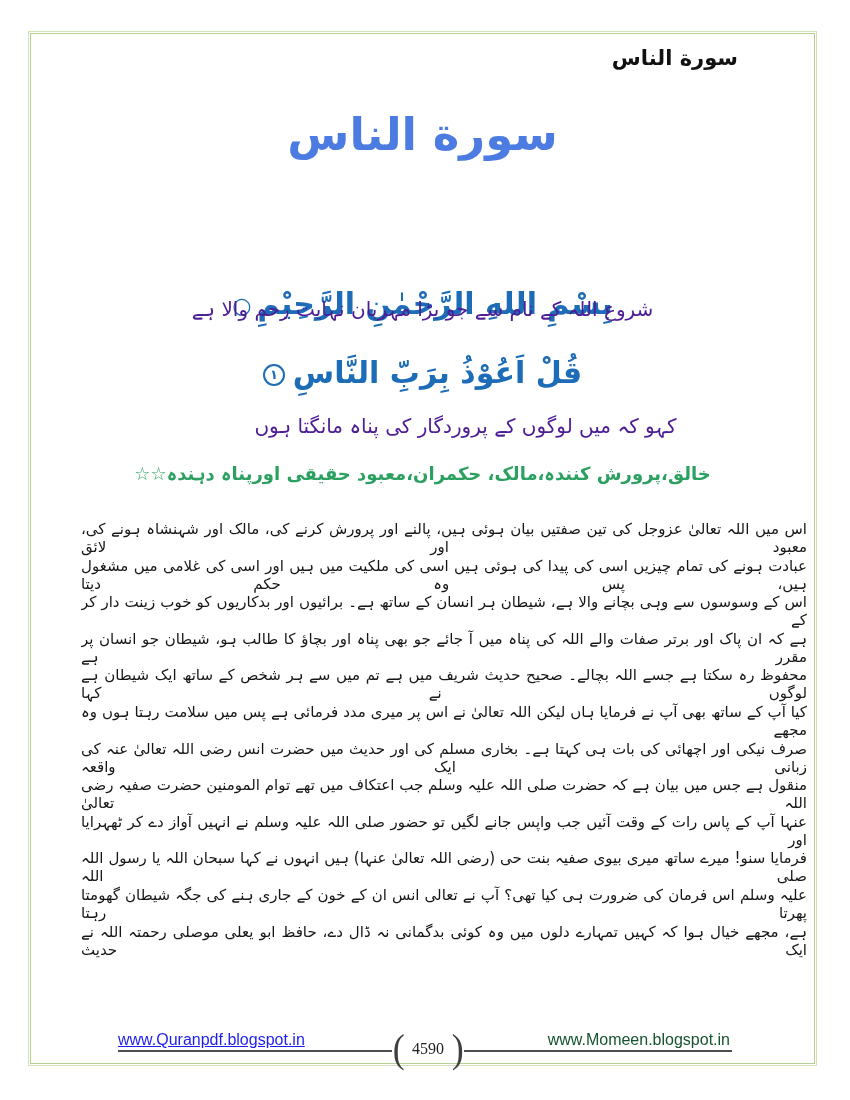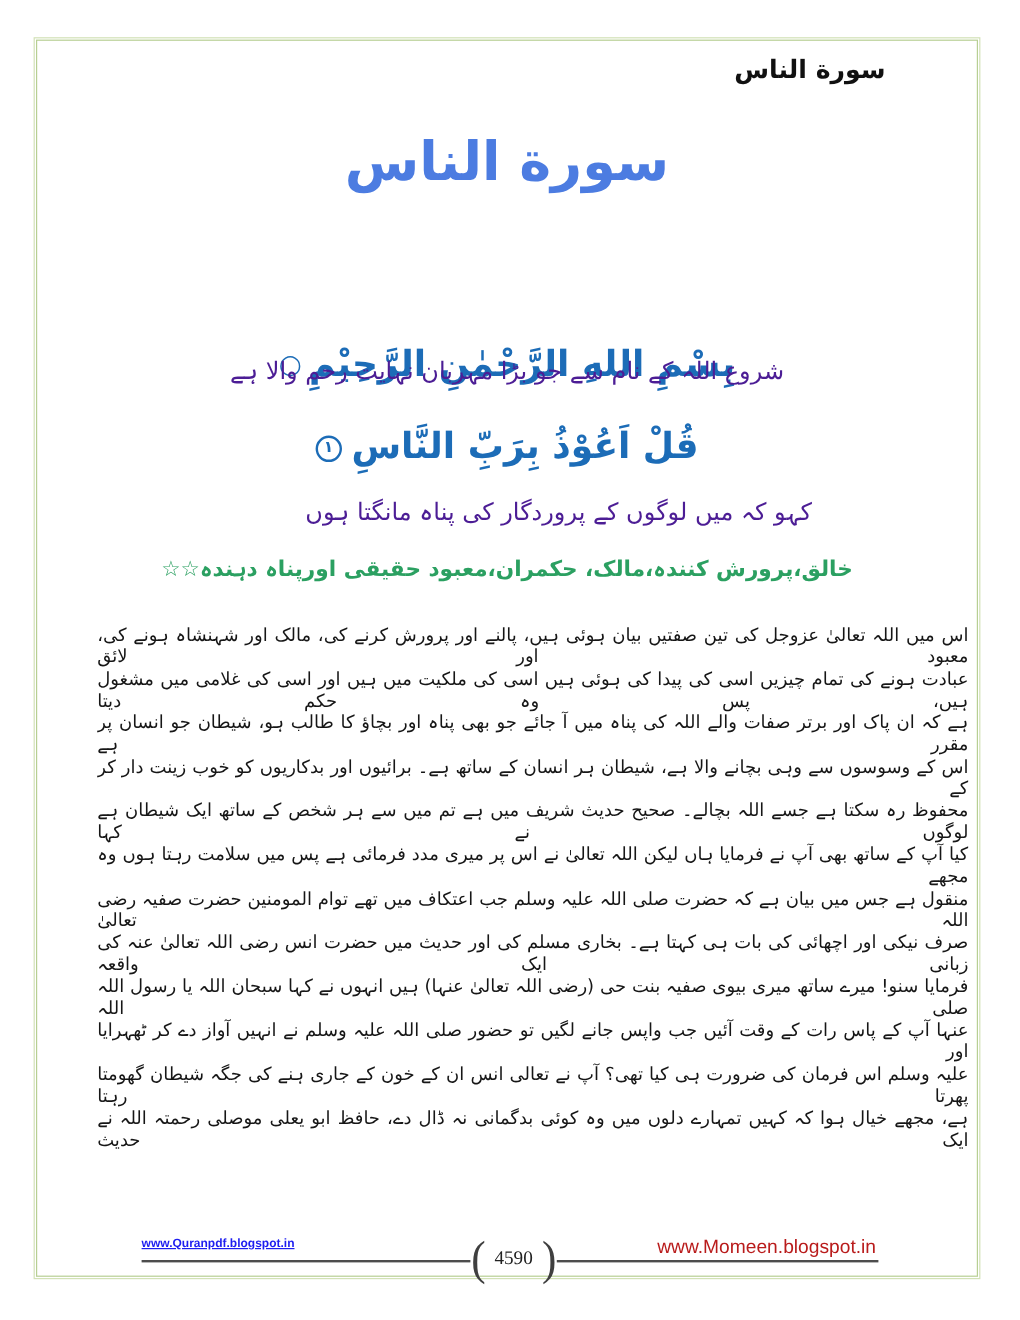--- a/index.html
+++ b/index.html
@@ -155,8 +155,8 @@
 <div class="abs body-block">
   <div class="body-line">اس میں اللہ تعالیٰ عزوجل کی تین صفتیں بیان ہوئی ہیں، پالنے اور پرورش کرنے کی، مالک اور شہنشاہ ہونے کی، معبود اور لائق</div>
   <div class="body-line">عبادت ہونے کی تمام چیزیں اسی کی پیدا کی ہوئی ہیں اسی کی ملکیت میں ہیں اور اسی کی غلامی میں مشغول ہیں، پس وہ حکم دیتا</div>
+  <div class="body-line">اس کے وسوسوں سے وہی بچانے والا ہے، شیطان ہر انسان کے ساتھ ہے۔ برائیوں اور بدکاریوں کو خوب زینت دار کر کے</div>
   <div class="body-line">ہے کہ ان پاک اور برتر صفات والے اللہ کی پناہ میں آ جائے جو بھی پناہ اور بچاؤ کا طالب ہو، شیطان جو انسان پر مقرر ہے</div>
-  <div class="body-line">اس کے وسوسوں سے وہی بچانے والا ہے، شیطان ہر انسان کے ساتھ ہے۔ برائیوں اور بدکاریوں کو خوب زینت دار کر کے</div>
   <div class="body-line">محفوظ رہ سکتا ہے جسے اللہ بچالے۔ صحیح حدیث شریف میں ہے تم میں سے ہر شخص کے ساتھ ایک شیطان ہے لوگوں نے کہا</div>
   <div class="body-line">کیا آپ کے ساتھ بھی آپ نے فرمایا ہاں لیکن اللہ تعالیٰ نے اس پر میری مدد فرمائی ہے پس میں سلامت رہتا ہوں وہ مجھے</div>
   <div class="body-line">منقول ہے جس میں بیان ہے کہ حضرت صلی اللہ علیہ وسلم جب اعتکاف میں تھے توام المومنین حضرت صفیہ رضی اللہ تعالیٰ</div>

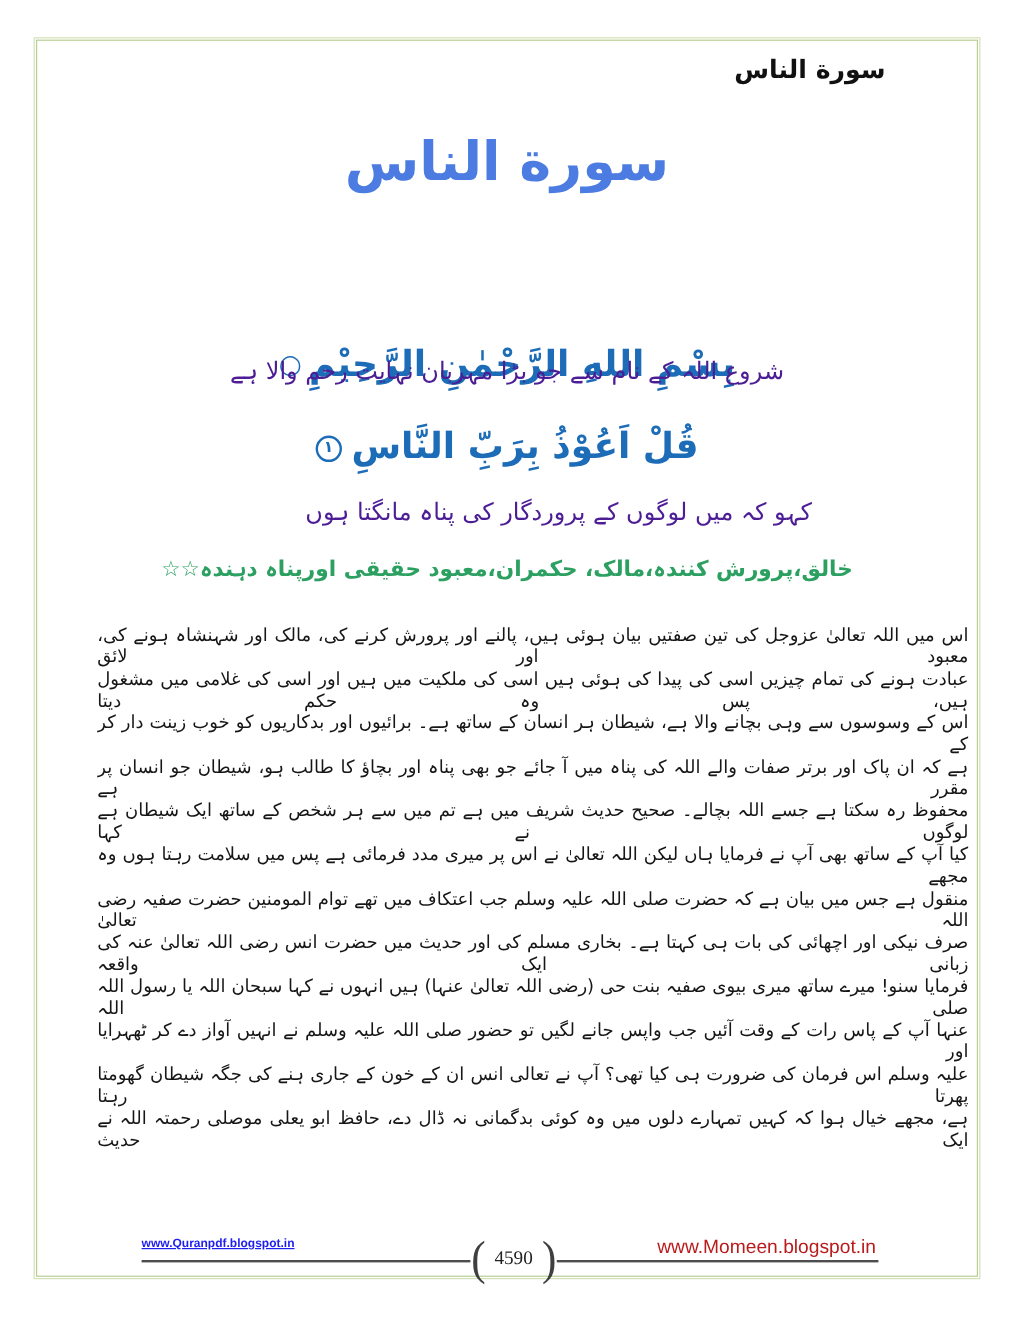--- a/index.html
+++ b/index.html
@@ -159,8 +159,8 @@
   <div class="body-line">ہے کہ ان پاک اور برتر صفات والے اللہ کی پناہ میں آ جائے جو بھی پناہ اور بچاؤ کا طالب ہو، شیطان جو انسان پر مقرر ہے</div>
   <div class="body-line">محفوظ رہ سکتا ہے جسے اللہ بچالے۔ صحیح حدیث شریف میں ہے تم میں سے ہر شخص کے ساتھ ایک شیطان ہے لوگوں نے کہا</div>
   <div class="body-line">کیا آپ کے ساتھ بھی آپ نے فرمایا ہاں لیکن اللہ تعالیٰ نے اس پر میری مدد فرمائی ہے پس میں سلامت رہتا ہوں وہ مجھے</div>
+  <div class="body-line">صرف نیکی اور اچھائی کی بات ہی کہتا ہے۔ بخاری مسلم کی اور حدیث میں حضرت انس رضی اللہ تعالیٰ عنہ کی زبانی ایک واقعہ</div>
   <div class="body-line">منقول ہے جس میں بیان ہے کہ حضرت صلی اللہ علیہ وسلم جب اعتکاف میں تھے توام المومنین حضرت صفیہ رضی اللہ تعالیٰ</div>
-  <div class="body-line">صرف نیکی اور اچھائی کی بات ہی کہتا ہے۔ بخاری مسلم کی اور حدیث میں حضرت انس رضی اللہ تعالیٰ عنہ کی زبانی ایک واقعہ</div>
   <div class="body-line">فرمایا سنو! میرے ساتھ میری بیوی صفیہ بنت حی (رضی اللہ تعالیٰ عنہا) ہیں انہوں نے کہا سبحان اللہ یا رسول اللہ صلی اللہ</div>
   <div class="body-line">عنہا آپ کے پاس رات کے وقت آئیں جب واپس جانے لگیں تو حضور صلی اللہ علیہ وسلم نے انہیں آواز دے کر ٹھہرایا اور</div>
   <div class="body-line">علیہ وسلم اس فرمان کی ضرورت ہی کیا تھی؟ آپ نے تعالی انس ان کے خون کے جاری ہنے کی جگہ شیطان گھومتا پھرتا رہتا</div>

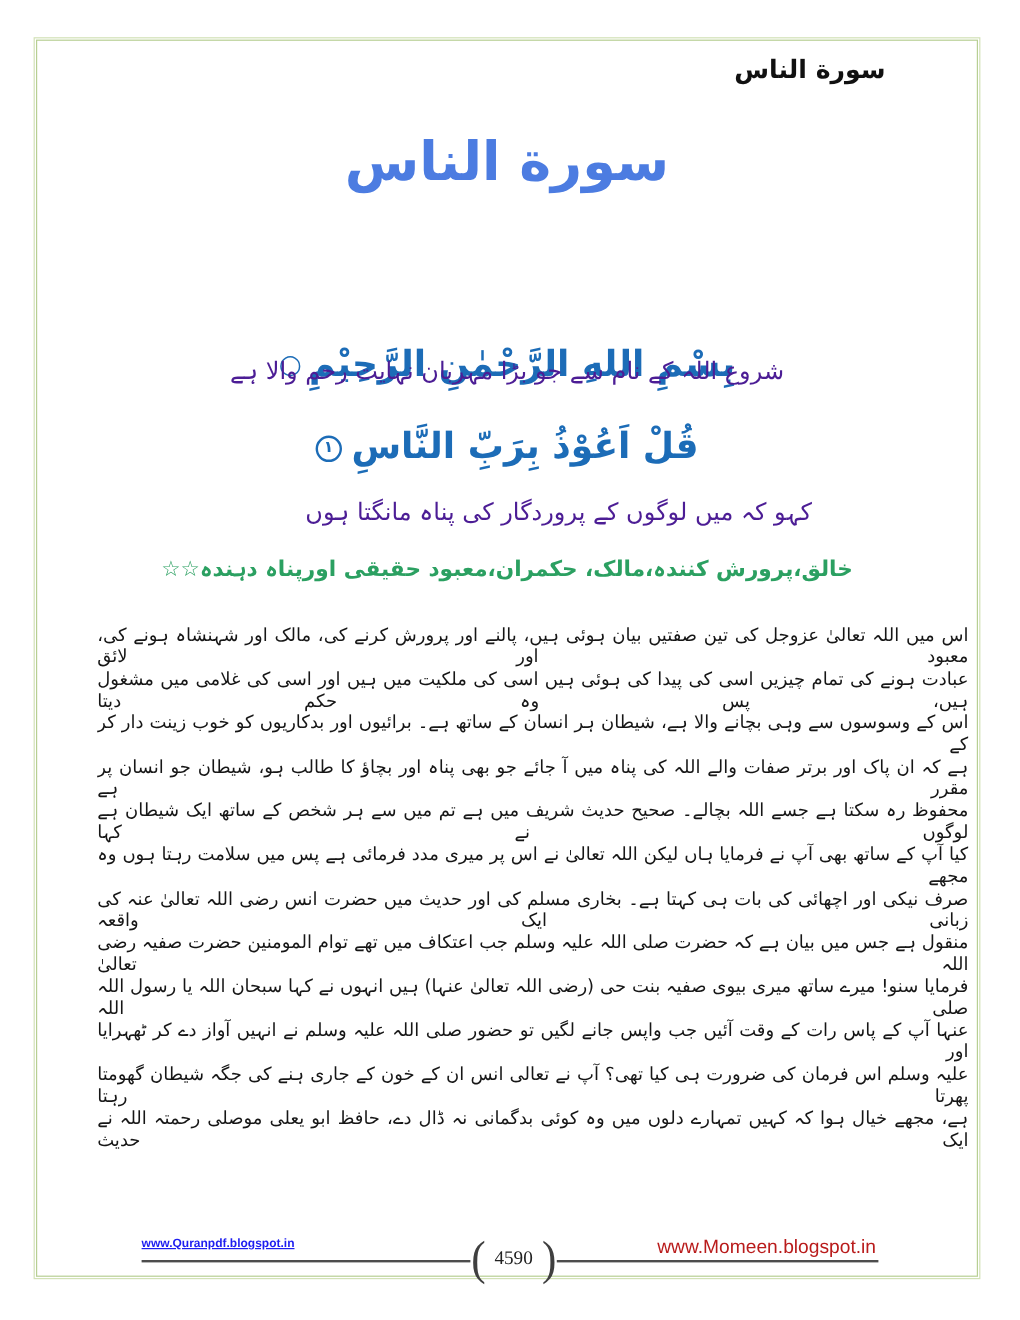--- a/index.html
+++ b/index.html
@@ -161,8 +161,8 @@
   <div class="body-line">کیا آپ کے ساتھ بھی آپ نے فرمایا ہاں لیکن اللہ تعالیٰ نے اس پر میری مدد فرمائی ہے پس میں سلامت رہتا ہوں وہ مجھے</div>
   <div class="body-line">صرف نیکی اور اچھائی کی بات ہی کہتا ہے۔ بخاری مسلم کی اور حدیث میں حضرت انس رضی اللہ تعالیٰ عنہ کی زبانی ایک واقعہ</div>
   <div class="body-line">منقول ہے جس میں بیان ہے کہ حضرت صلی اللہ علیہ وسلم جب اعتکاف میں تھے توام المومنین حضرت صفیہ رضی اللہ تعالیٰ</div>
+  <div class="body-line">عنہا آپ کے پاس رات کے وقت آئیں جب واپس جانے لگیں تو حضور صلی اللہ علیہ وسلم نے انہیں آواز دے کر ٹھہرایا اور</div>
   <div class="body-line">فرمایا سنو! میرے ساتھ میری بیوی صفیہ بنت حی (رضی اللہ تعالیٰ عنہا) ہیں انہوں نے کہا سبحان اللہ یا رسول اللہ صلی اللہ</div>
-  <div class="body-line">عنہا آپ کے پاس رات کے وقت آئیں جب واپس جانے لگیں تو حضور صلی اللہ علیہ وسلم نے انہیں آواز دے کر ٹھہرایا اور</div>
   <div class="body-line">علیہ وسلم اس فرمان کی ضرورت ہی کیا تھی؟ آپ نے تعالی انس ان کے خون کے جاری ہنے کی جگہ شیطان گھومتا پھرتا رہتا</div>
   <div class="body-line">ہے، مجھے خیال ہوا کہ کہیں تمہارے دلوں میں وہ کوئی بدگمانی نہ ڈال دے، حافظ ابو یعلی موصلی رحمتہ اللہ نے ایک حدیث</div>
 </div>

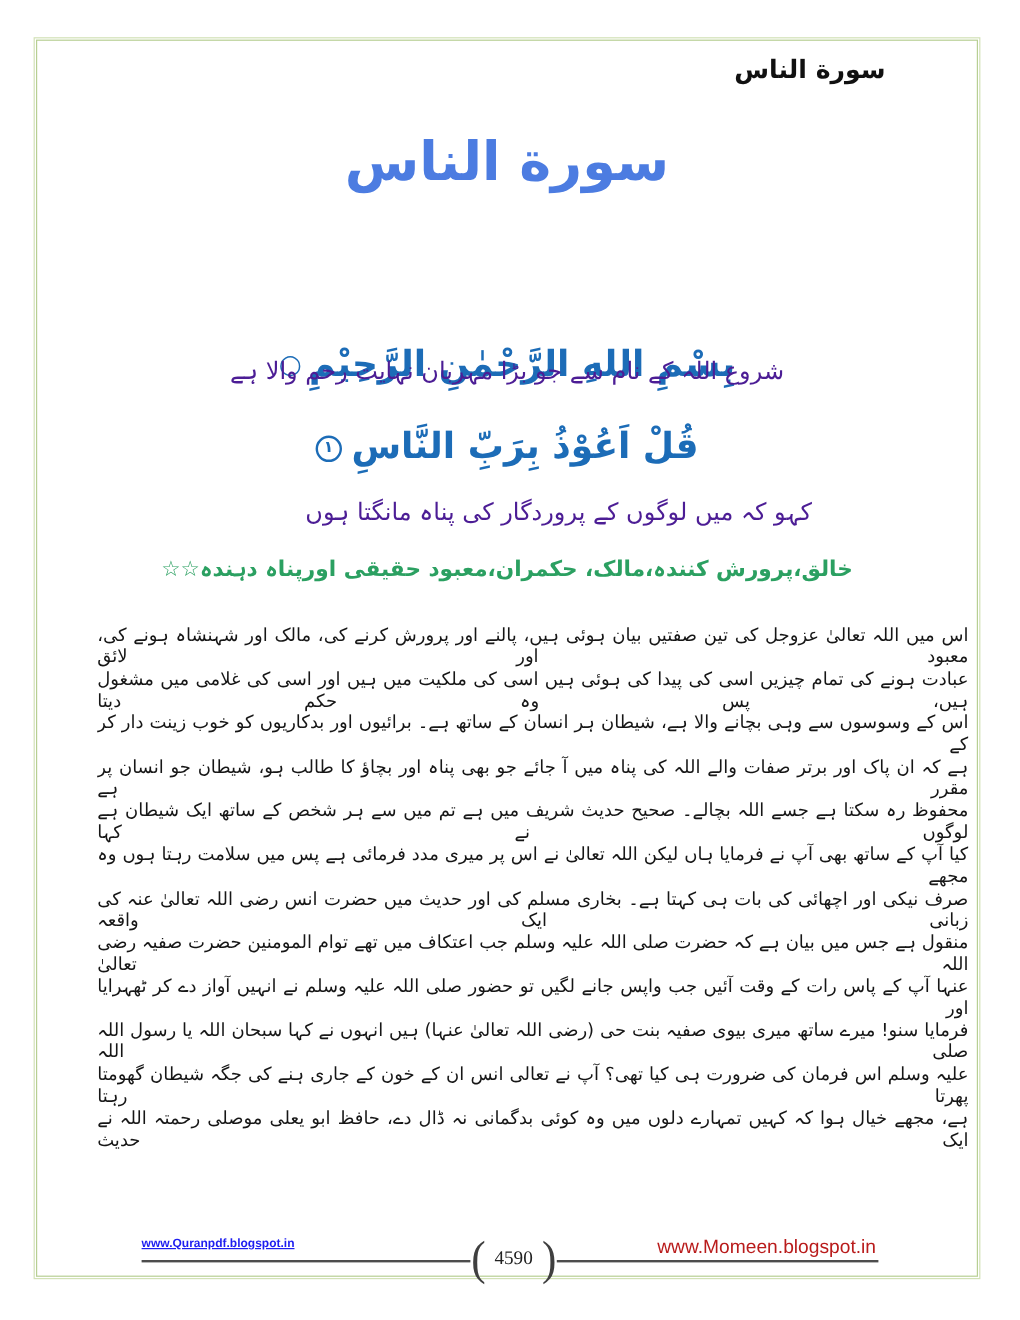--- a/index.html
+++ b/index.html
@@ -91,11 +91,10 @@
   .footer-left-link {
     left: 118px; top: 1031px;
     font-family: "Liberation Sans", sans-serif;
-    font-size: 10px;
+    font-size: 16px;
     color: #1d1df0;
     text-decoration: underline;
     cursor: pointer;
-    font-weight: bold;
   }
   .footer-rule {
     height: 2px;

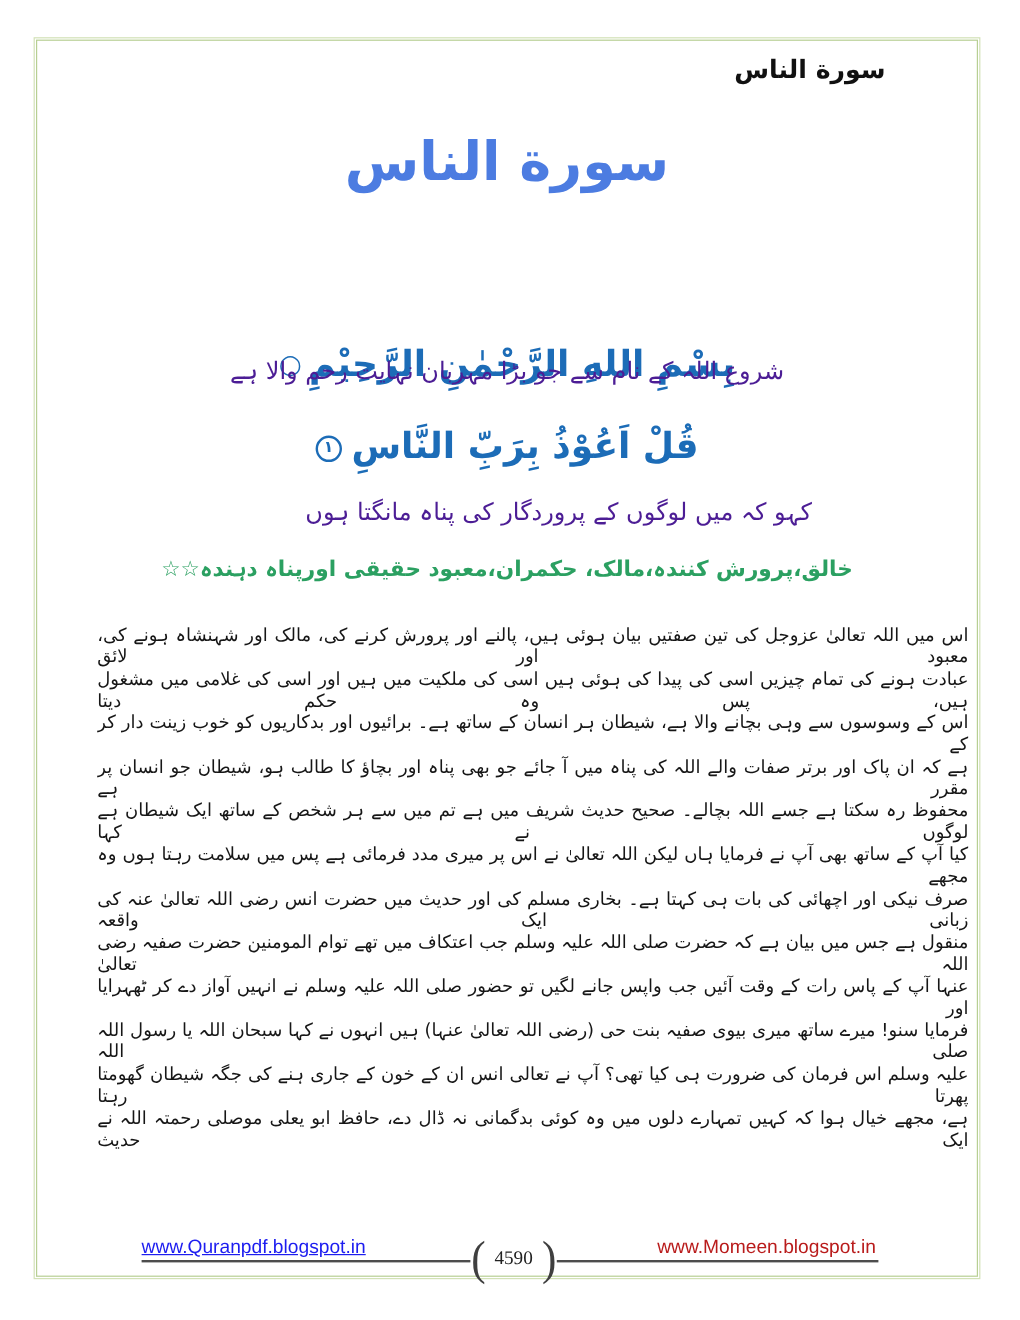--- a/index.html
+++ b/index.html
@@ -128,7 +128,7 @@
     right: 120px; top: 1031px;
     font-family: "Liberation Sans", sans-serif;
     font-size: 16px;
-    color: #b91c1c;
+    color: #14532d;
     cursor: pointer;
   }
 </style>

